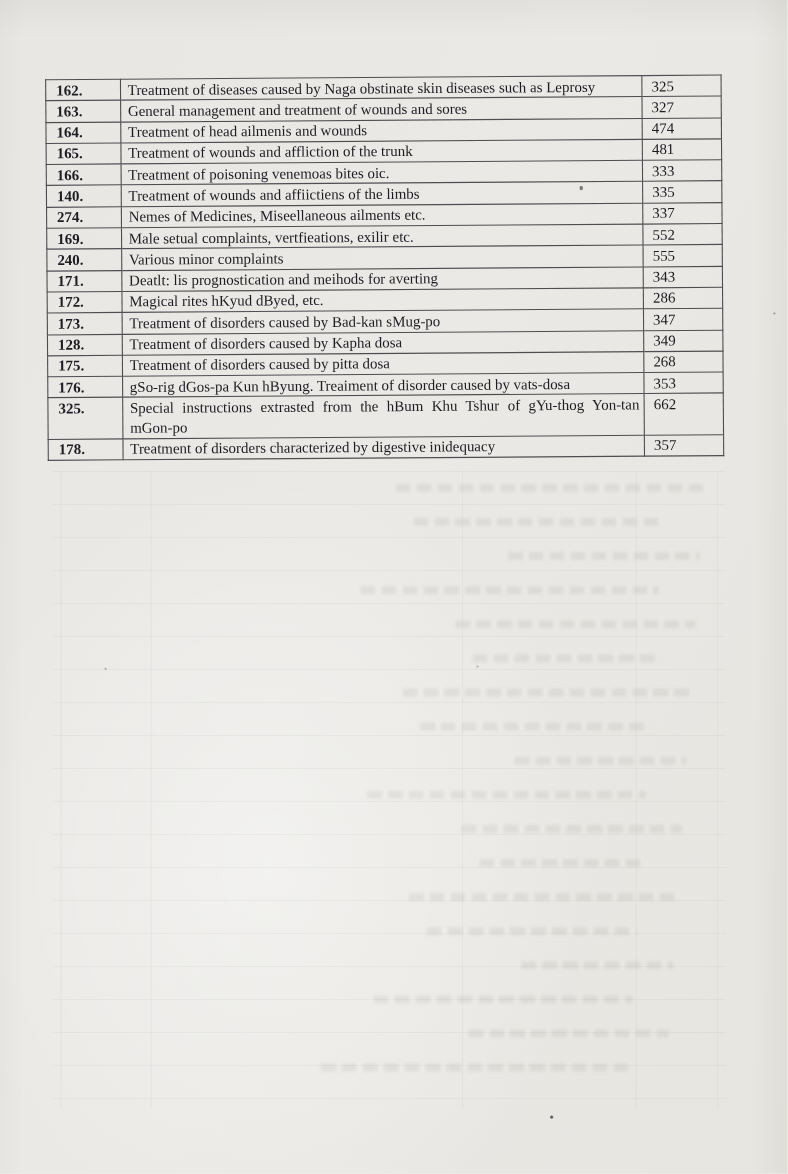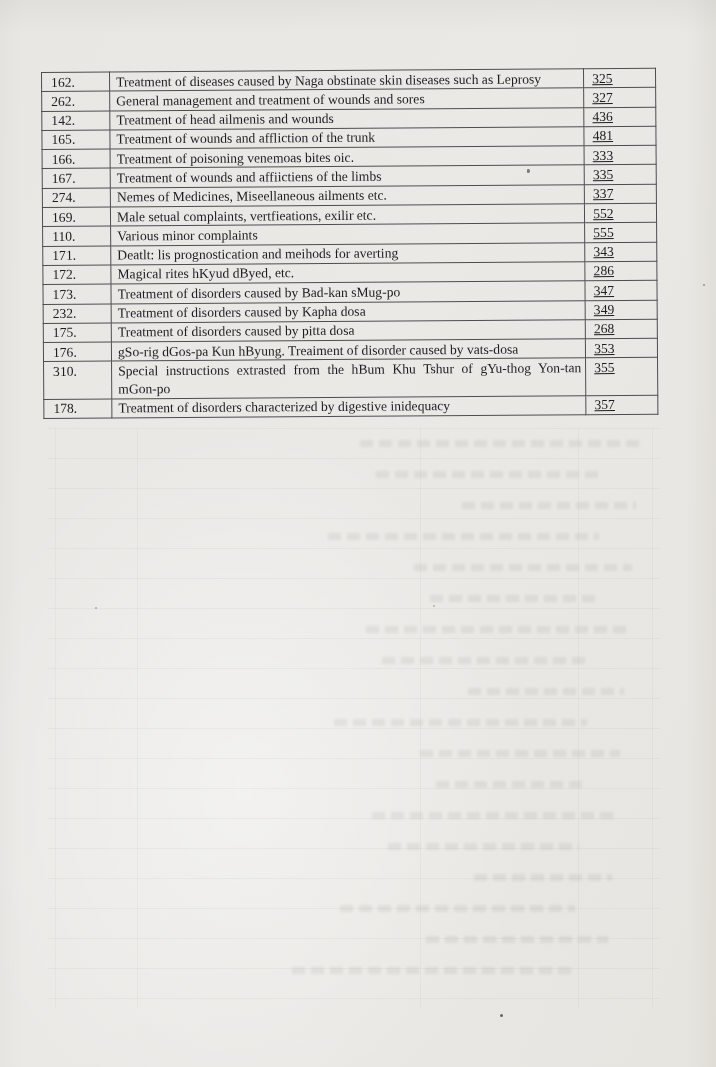--- a/index.html
+++ b/index.html
@@ -62,7 +62,7 @@
     font-size: 13.6px;
     padding: 0.5px 2px 0 2px;
   }
-  .toc td.c-no   { width: 57px;  padding-left: 9px; }
+  .toc td.c-no   { width: 57px;  padding-left: 9px; font-weight: bold; }
   .toc td.c-title{ width: 474px; padding-left: 6px; padding-right: 4px;
                    text-align: justify; text-align-last: left; -moz-text-align-last: left; }
   .toc td.c-page { width: 62px;  padding-left: 8px; text-decoration: underline; }

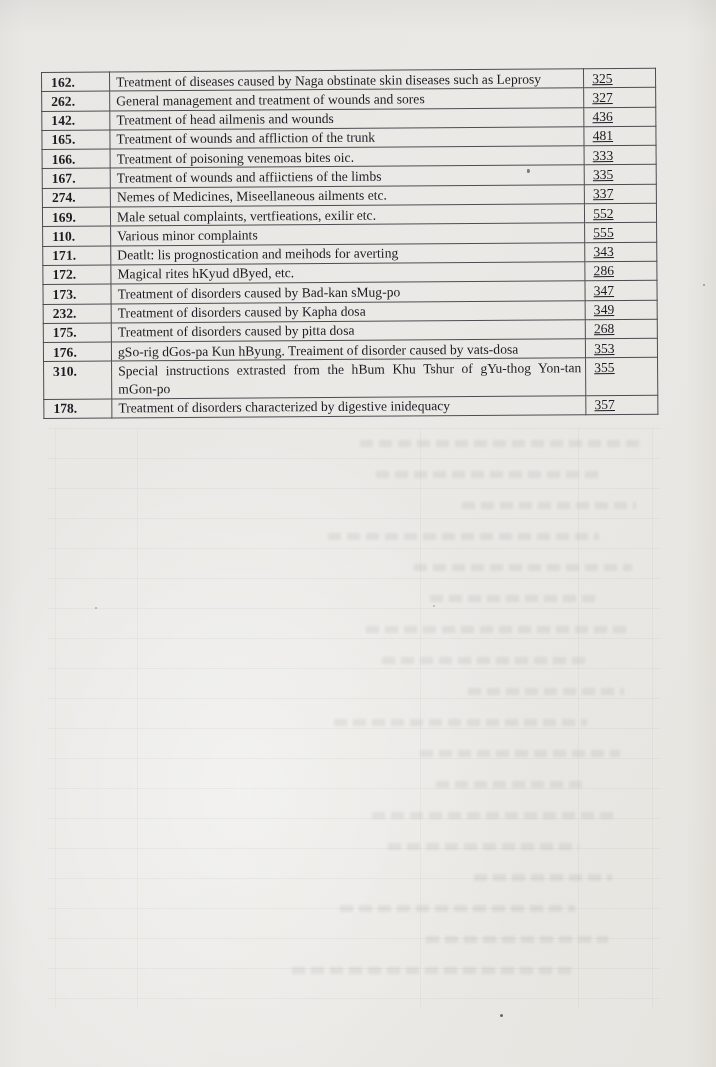--- a/index.html
+++ b/index.html
@@ -65,7 +65,7 @@
   .toc td.c-no   { width: 57px;  padding-left: 9px; font-weight: bold; }
   .toc td.c-title{ width: 474px; padding-left: 6px; padding-right: 4px;
                    text-align: justify; text-align-last: left; -moz-text-align-last: left; }
-  .toc td.c-page { width: 62px;  padding-left: 8px; text-decoration: underline; }
+  .toc td.c-page { width: 62px;  padding-left: 8px; }
 
   
   .speck {

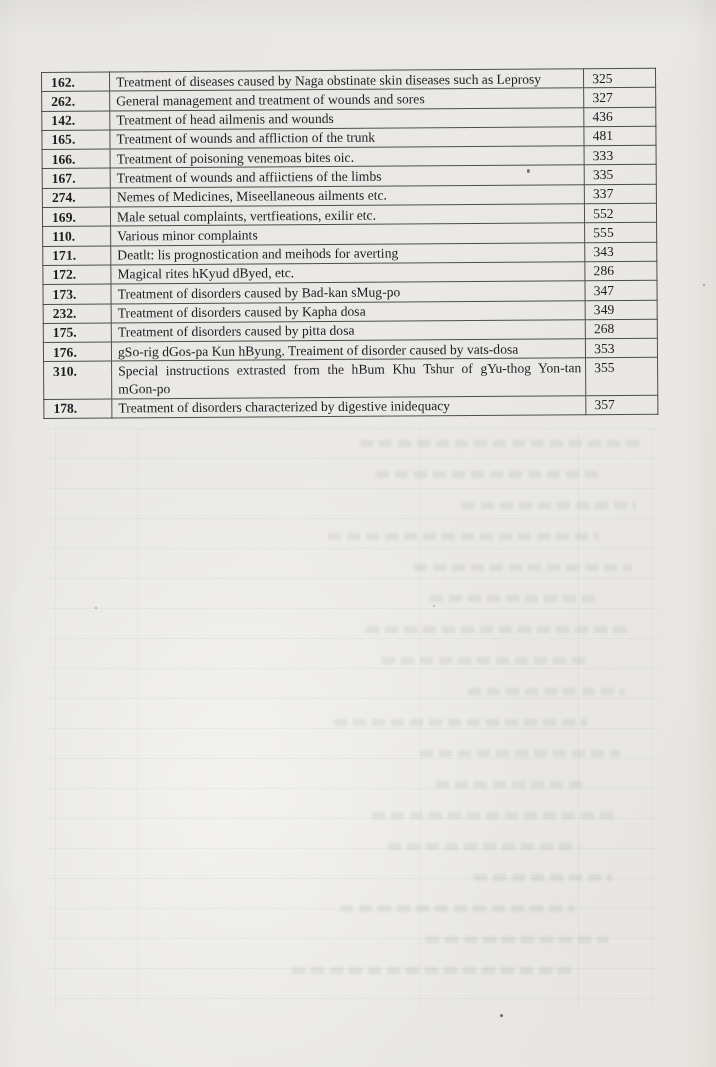--- a/index.html
+++ b/index.html
@@ -113,7 +113,7 @@
           <td class="c-page">325</td>
         </tr>
         <tr>
-          <td class="c-no">262.</td>
+          <td class="c-no">163.</td>
           <td class="c-title">General management and treatment of wounds and sores</td>
           <td class="c-page">327</td>
         </tr>

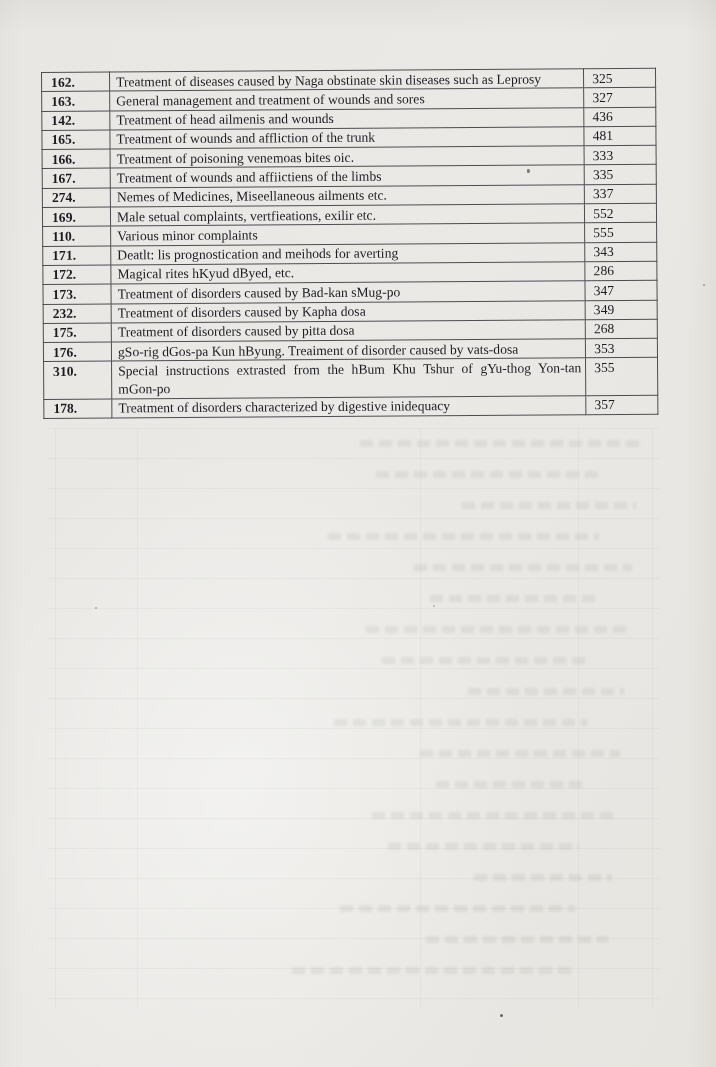--- a/index.html
+++ b/index.html
@@ -118,7 +118,7 @@
           <td class="c-page">327</td>
         </tr>
         <tr>
-          <td class="c-no">142.</td>
+          <td class="c-no">164.</td>
           <td class="c-title">Treatment of head ailmenis and wounds</td>
           <td class="c-page">436</td>
         </tr>

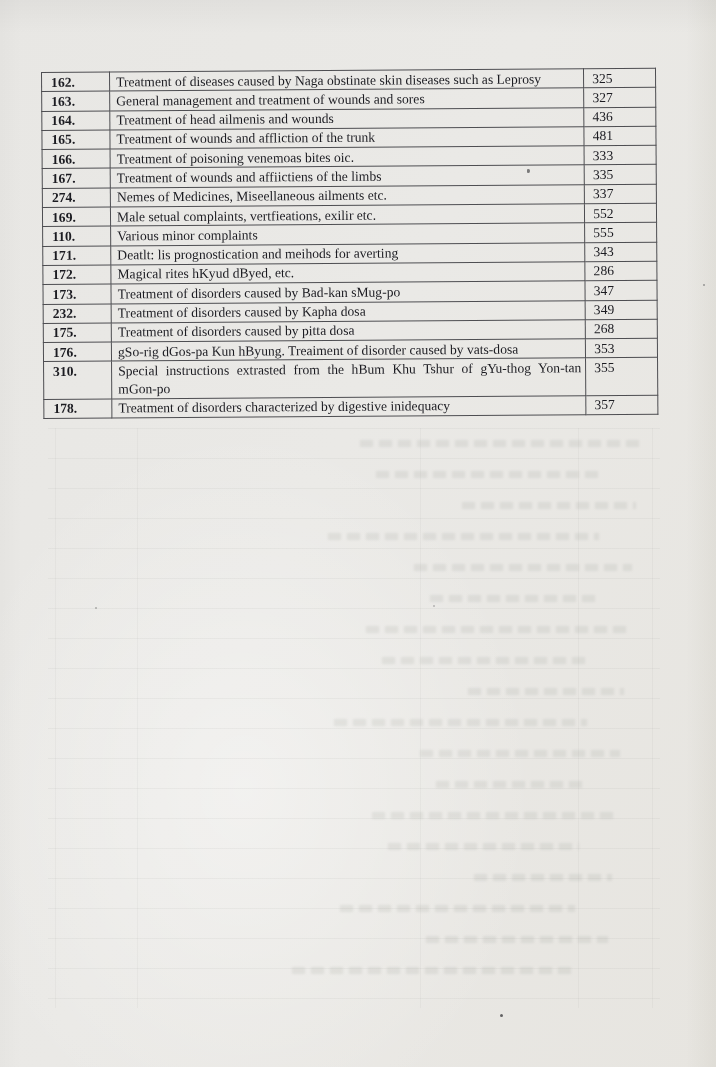--- a/index.html
+++ b/index.html
@@ -120,7 +120,7 @@
         <tr>
           <td class="c-no">164.</td>
           <td class="c-title">Treatment of head ailmenis and wounds</td>
-          <td class="c-page">436</td>
+          <td class="c-page">474</td>
         </tr>
         <tr>
           <td class="c-no">165.</td>

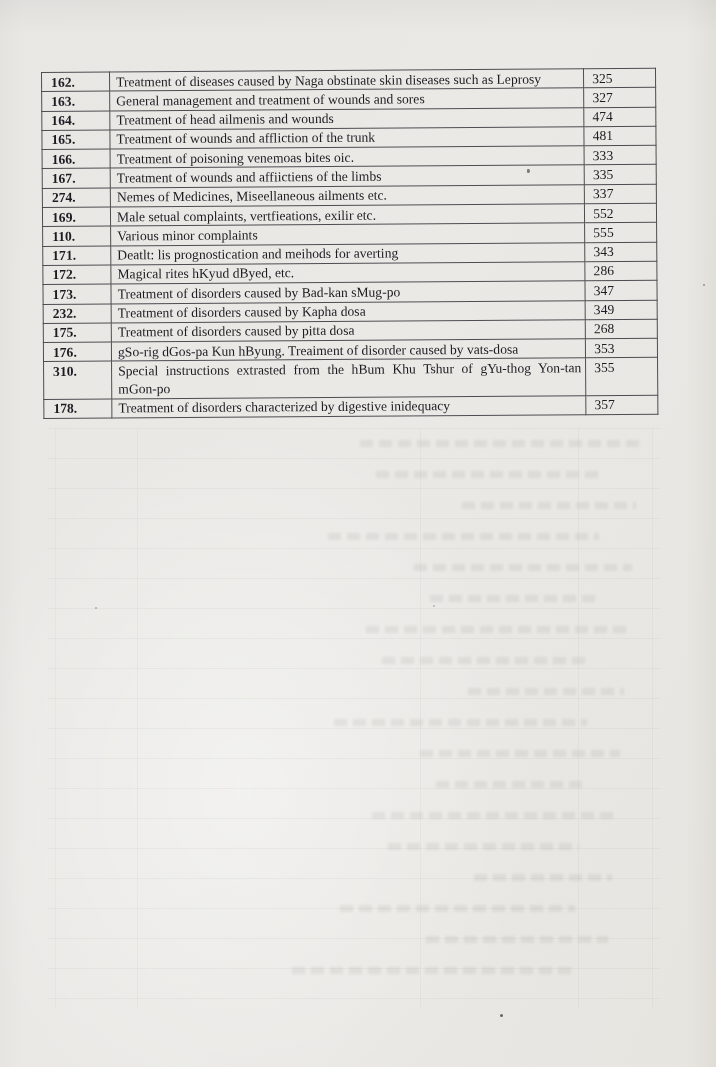--- a/index.html
+++ b/index.html
@@ -133,7 +133,7 @@
           <td class="c-page">333</td>
         </tr>
         <tr>
-          <td class="c-no">167.</td>
+          <td class="c-no">140.</td>
           <td class="c-title">Treatment of wounds and affiictiens of the limbs</td>
           <td class="c-page">335</td>
         </tr>

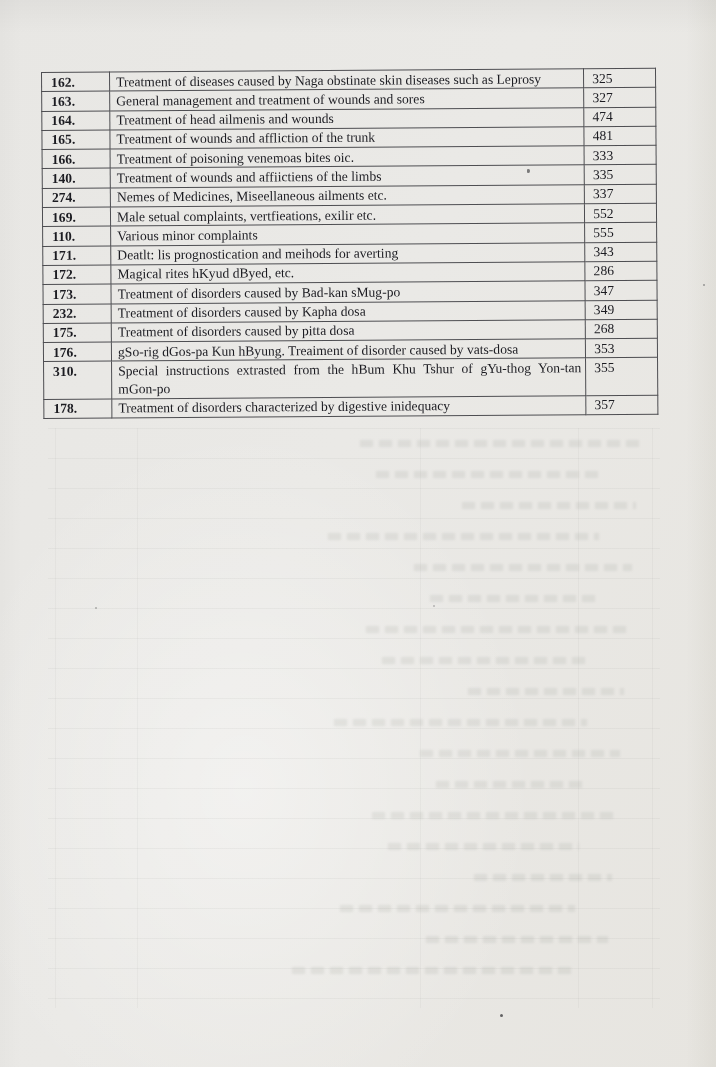--- a/index.html
+++ b/index.html
@@ -148,7 +148,7 @@
           <td class="c-page">552</td>
         </tr>
         <tr>
-          <td class="c-no">110.</td>
+          <td class="c-no">240.</td>
           <td class="c-title">Various minor complaints</td>
           <td class="c-page">555</td>
         </tr>

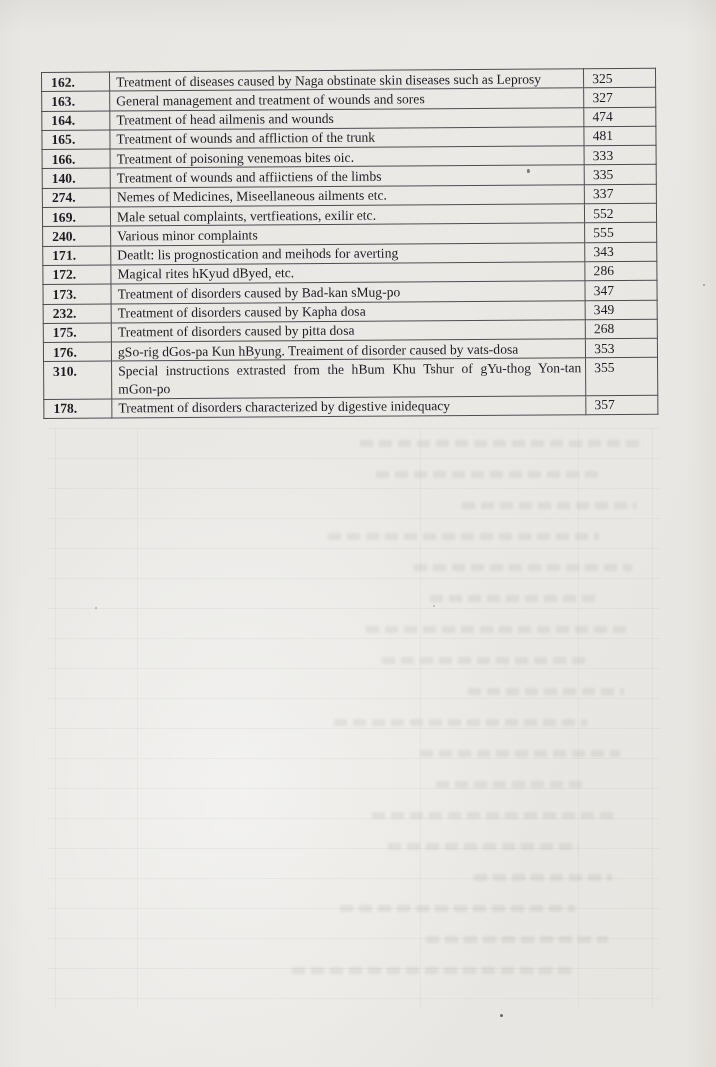--- a/index.html
+++ b/index.html
@@ -168,7 +168,7 @@
           <td class="c-page">347</td>
         </tr>
         <tr>
-          <td class="c-no">232.</td>
+          <td class="c-no">128.</td>
           <td class="c-title">Treatment of disorders caused by Kapha dosa</td>
           <td class="c-page">349</td>
         </tr>

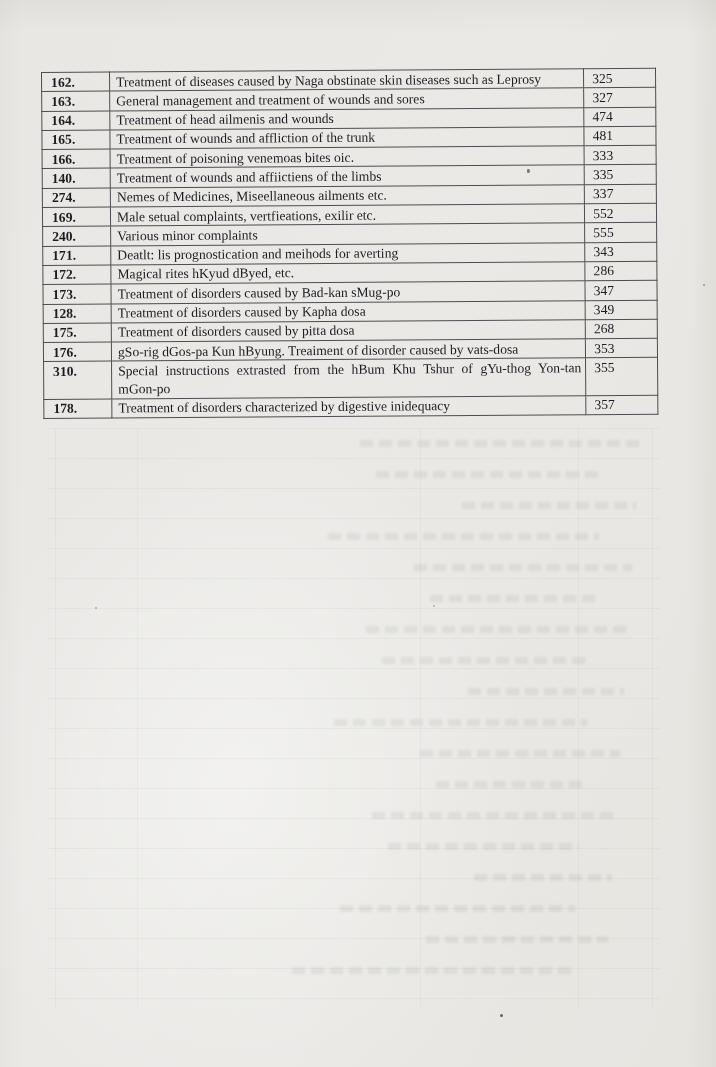--- a/index.html
+++ b/index.html
@@ -183,7 +183,7 @@
           <td class="c-page">353</td>
         </tr>
         <tr>
-          <td class="c-no">310.</td>
+          <td class="c-no">325.</td>
           <td class="c-title">Special instructions extrasted from the hBum Khu Tshur of gYu-thog Yon-tan mGon-po</td>
           <td class="c-page">355</td>
         </tr>

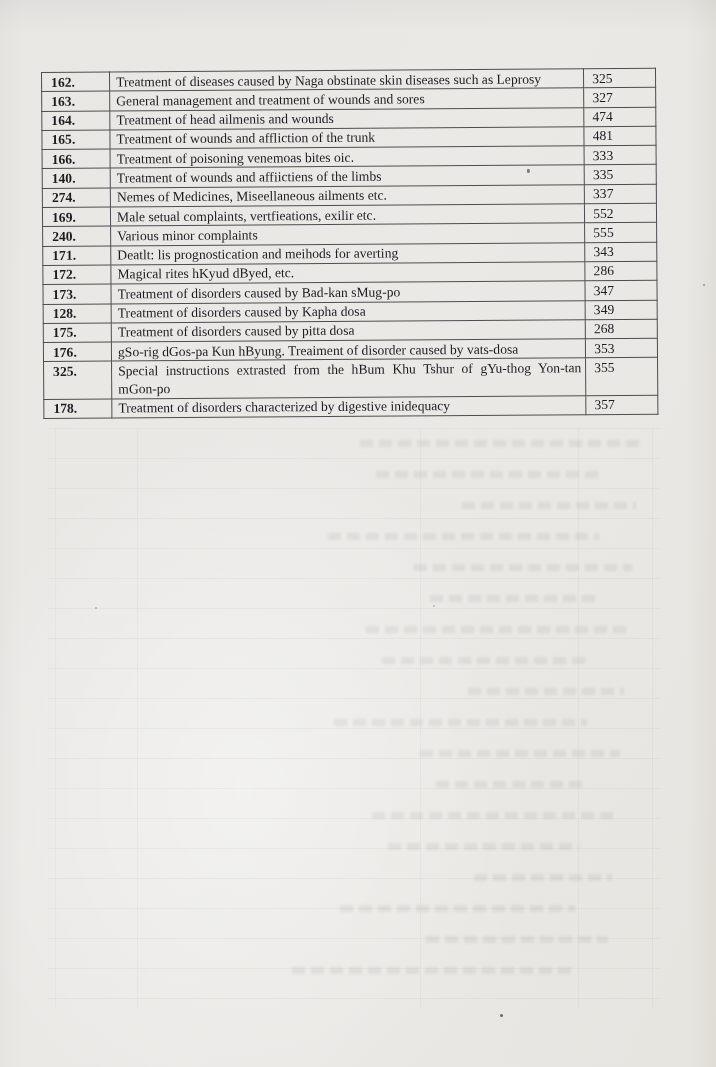--- a/index.html
+++ b/index.html
@@ -185,7 +185,7 @@
         <tr>
           <td class="c-no">325.</td>
           <td class="c-title">Special instructions extrasted from the hBum Khu Tshur of gYu-thog Yon-tan mGon-po</td>
-          <td class="c-page">355</td>
+          <td class="c-page">662</td>
         </tr>
         <tr>
           <td class="c-no">178.</td>

